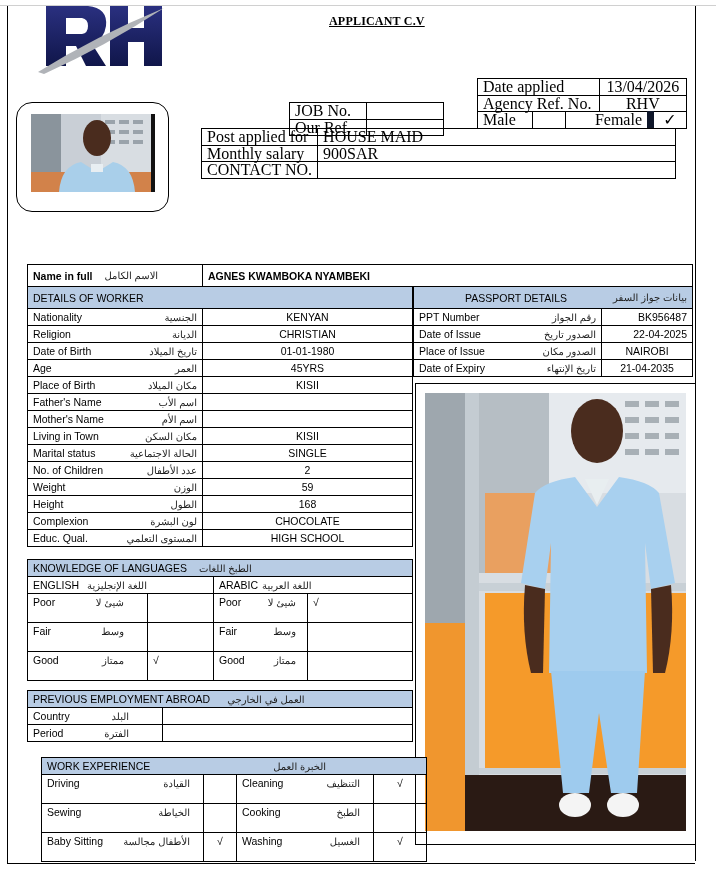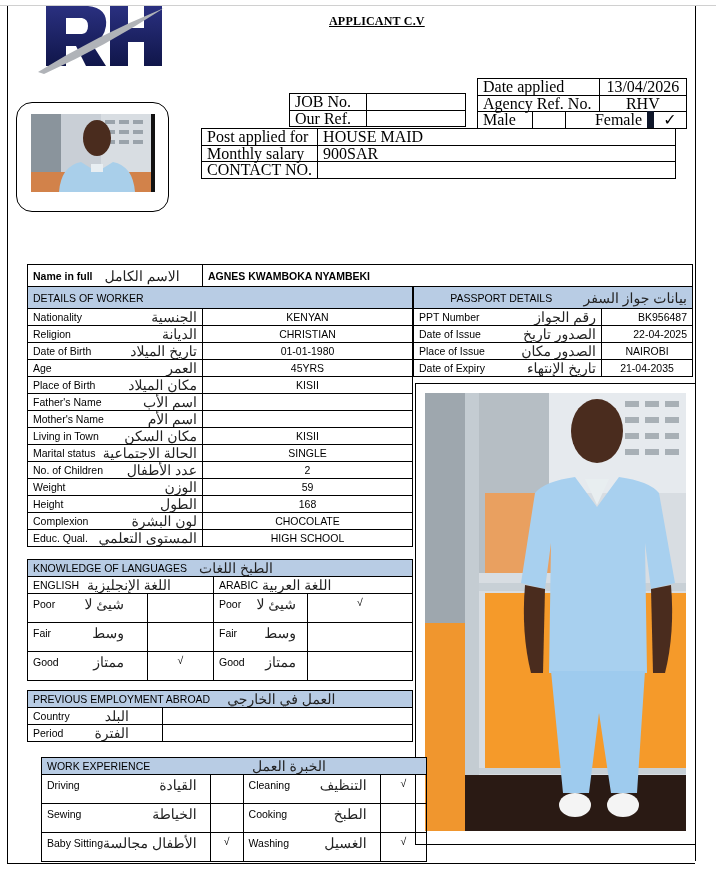--- a/index.html
+++ b/index.html
@@ -23,7 +23,7 @@
   table { border-collapse: collapse; }
   .serif-tbl td { font-family: "Liberation Serif", serif; font-size: 16px; border: 1px solid #000; padding: 0 5px; height: 16.5px; line-height: 15px; white-space: nowrap; }
 
-  .job-tbl { left: 289px; top: 93px; width: 177px; }
+  .job-tbl { left: 289px; top: 102px; width: 155px; }
   .date-tbl { left: 477px; top: 78px; width: 210px; }
   .post-tbl { left: 201px; top: 128px; width: 475px; }
 

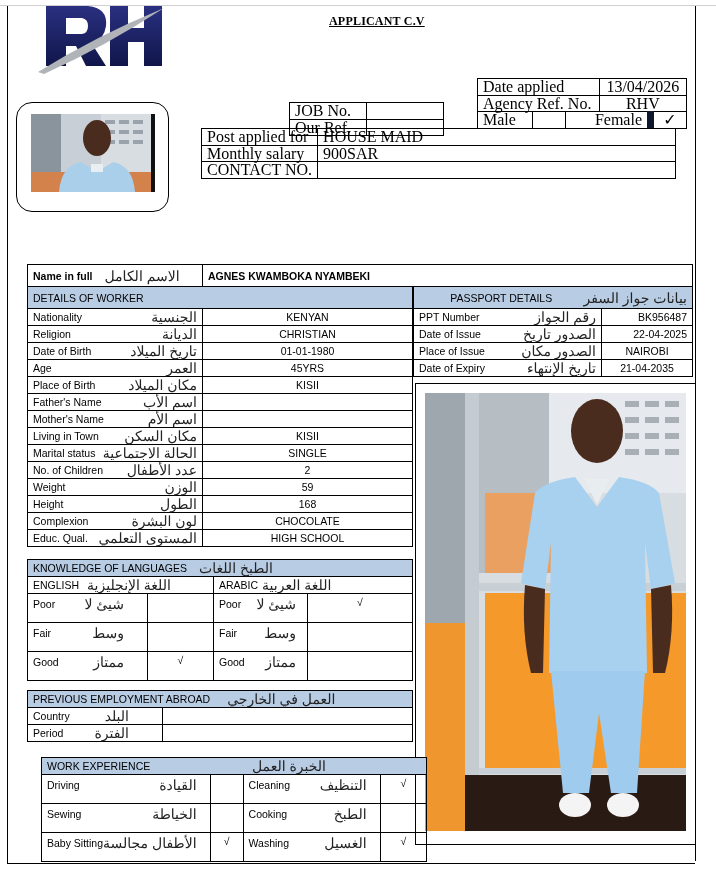--- a/index.html
+++ b/index.html
@@ -32,7 +32,7 @@
   .hdr { background: #b8cce4; }
   .c { text-align: center; }
   .r { text-align: right; }
-  .ar { font-size: 14px; color: #222; }
+  .ar { font-size: 10px; color: #222; }
   .lblcell { display: flex; justify-content: space-between; align-items: center; }
   .lblcell.inline { justify-content: flex-start; gap: 12px; }
 

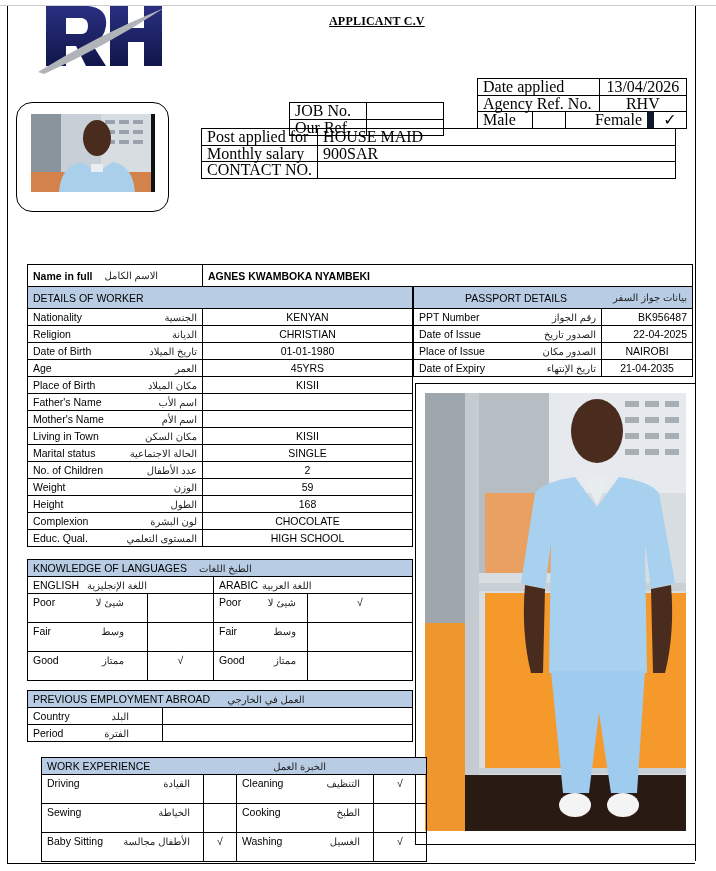--- a/index.html
+++ b/index.html
@@ -46,7 +46,7 @@
   .big-photo-frame { left: 415px; top: 383px; width: 281px; height: 462px; border: 1.5px solid #000; background: #fff; }
   .big-photo { left: 425px; top: 393px; width: 261px; height: 438px; overflow: hidden; }
 
-  .lang-tbl { left: 27px; top: 559px; width: 386px; text-align: center; }
+  .lang-tbl { left: 27px; top: 559px; width: 386px; }
   .lang-tbl td { height: 17px; }
   .lang-tbl .tall td { height: 29px; vertical-align: top; padding-top: 2px; }
 

